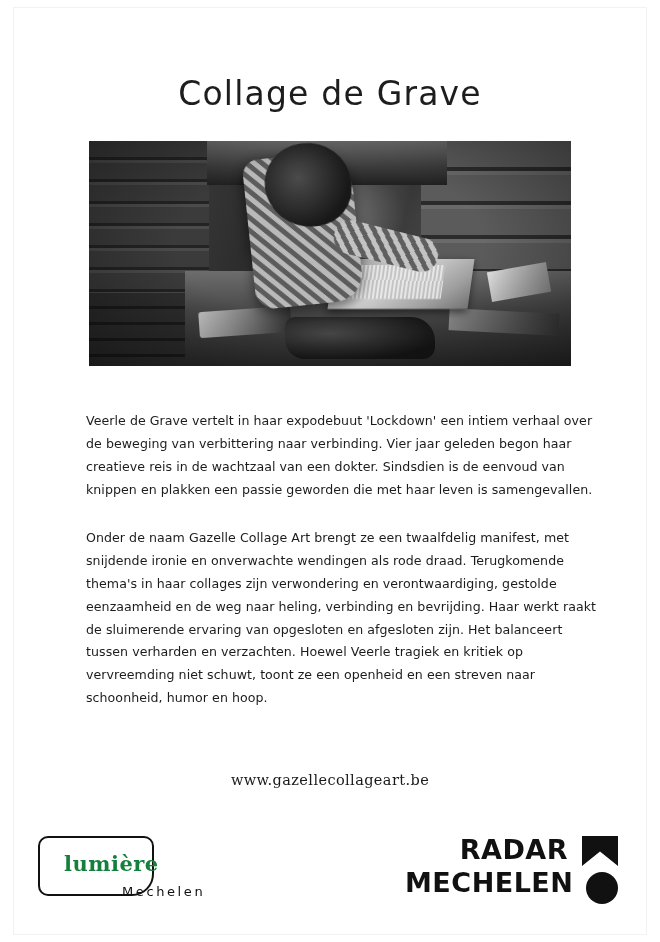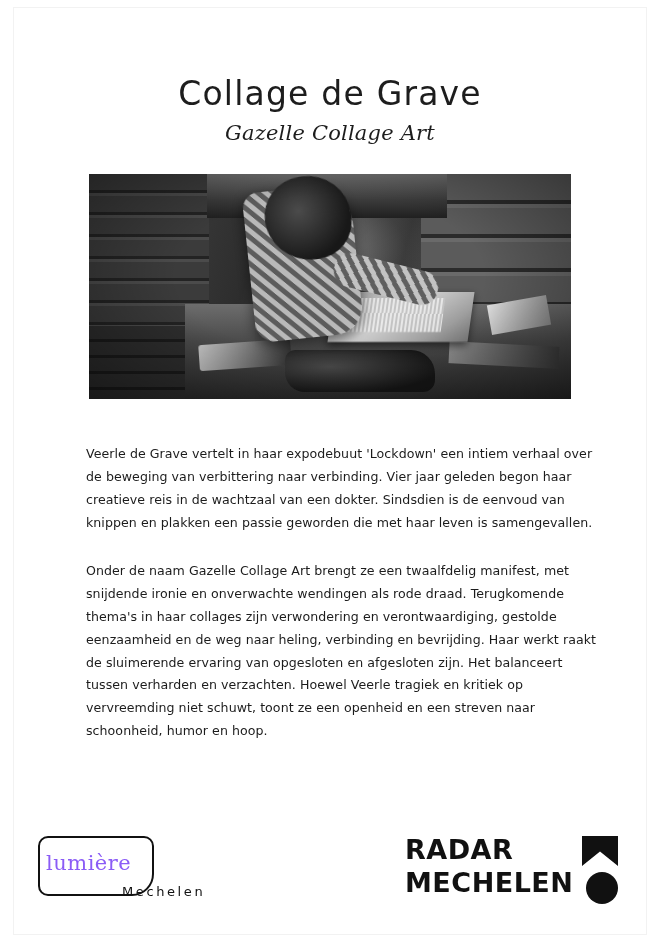--- a/index.html
+++ b/index.html
@@ -254,7 +254,6 @@
 
   <div class="header">
     <div class="title">Collage de Grave</div>
-    <div class="subtitle">Gazelle Collage Art</div>
   </div>
 
   <div class="photo-wrap">

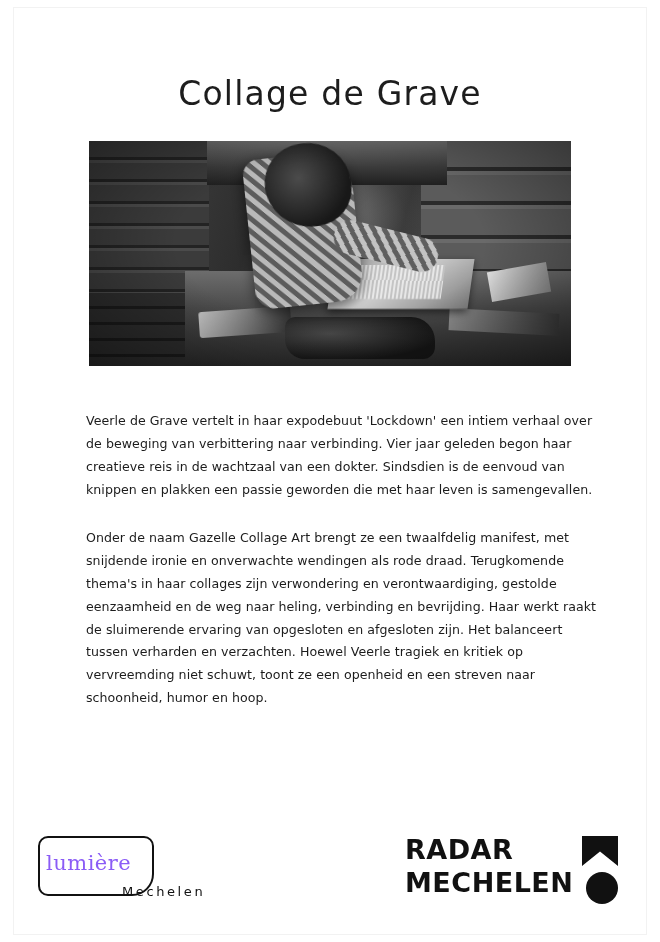--- a/index.html
+++ b/index.html
@@ -281,6 +281,7 @@
     <p>Onder de naam Gazelle Collage Art brengt ze een twaalfdelig manifest, met snijdende ironie en onverwachte wendingen als rode draad. Terugkomende thema's in haar collages zijn verwondering en verontwaardiging, gestolde eenzaamheid en de weg naar heling, verbinding en bevrijding. Haar werkt raakt de sluimerende ervaring van opgesloten en afgesloten zijn. Het balanceert tussen verharden en verzachten. Hoewel Veerle tragiek en kritiek op vervreemding niet schuwt, toont ze een openheid en een streven naar schoonheid, humor en hoop.</p>
   </div>
 
+  <div class="website">www.gazellecollageart.be</div>
 
   <div class="footer">
     <div class="logo-lumiere">

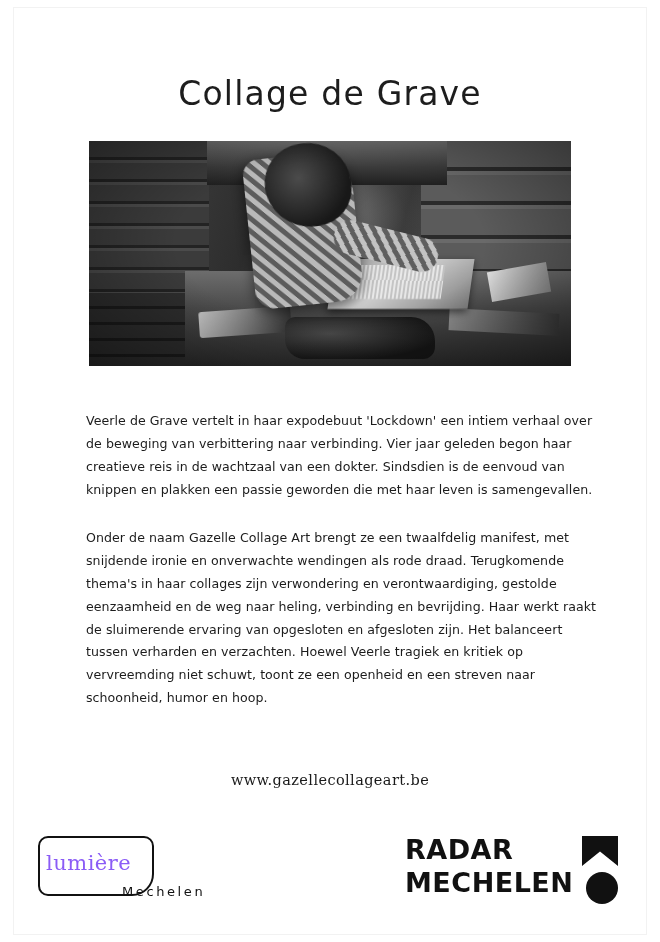--- a/index.html
+++ b/index.html
@@ -202,11 +202,12 @@
   }
   .lum-word {
     position: absolute;
-    left: 8px; top: 21px;
+    left: 26px; top: 21px;
     font-family: "DejaVu Serif", serif;
     font-size: 21px;
     letter-spacing: 0.5px;
-    color: #8b5cf6;
+    color: #15803d;
+    font-weight: bold;
   }
   .lum-sub {
     position: absolute;

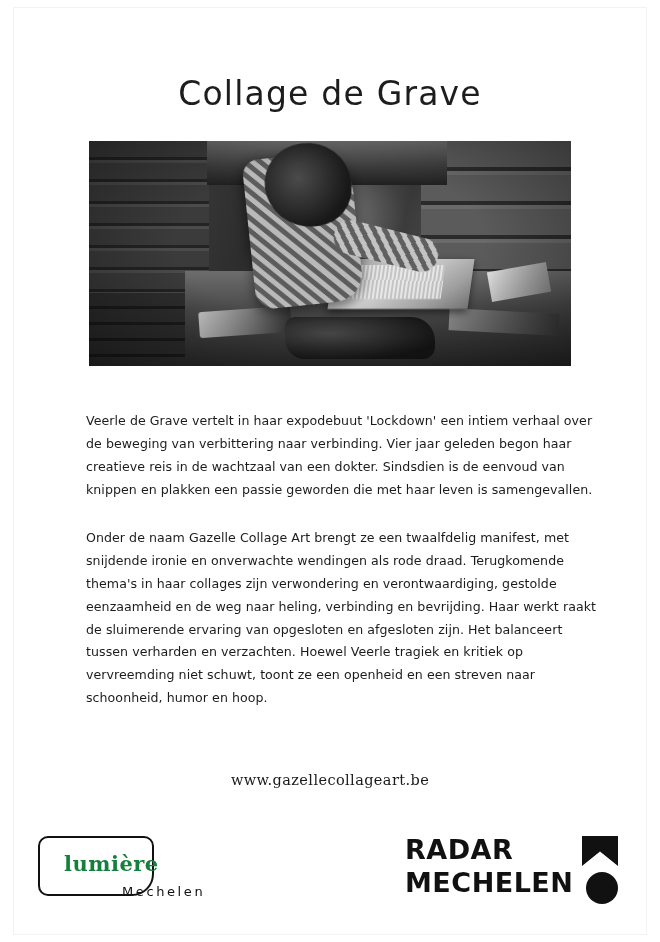--- a/index.html
+++ b/index.html
@@ -230,6 +230,7 @@
     color: #111;
     letter-spacing: 0.5px;
     line-height: 1.0;
+    text-align: right;
   }
   .radar-line1 { font-size: 27px; padding-right: 52px; }
   .radar-line2 { font-size: 27px; padding-right: 52px; margin-top: 6px; }

